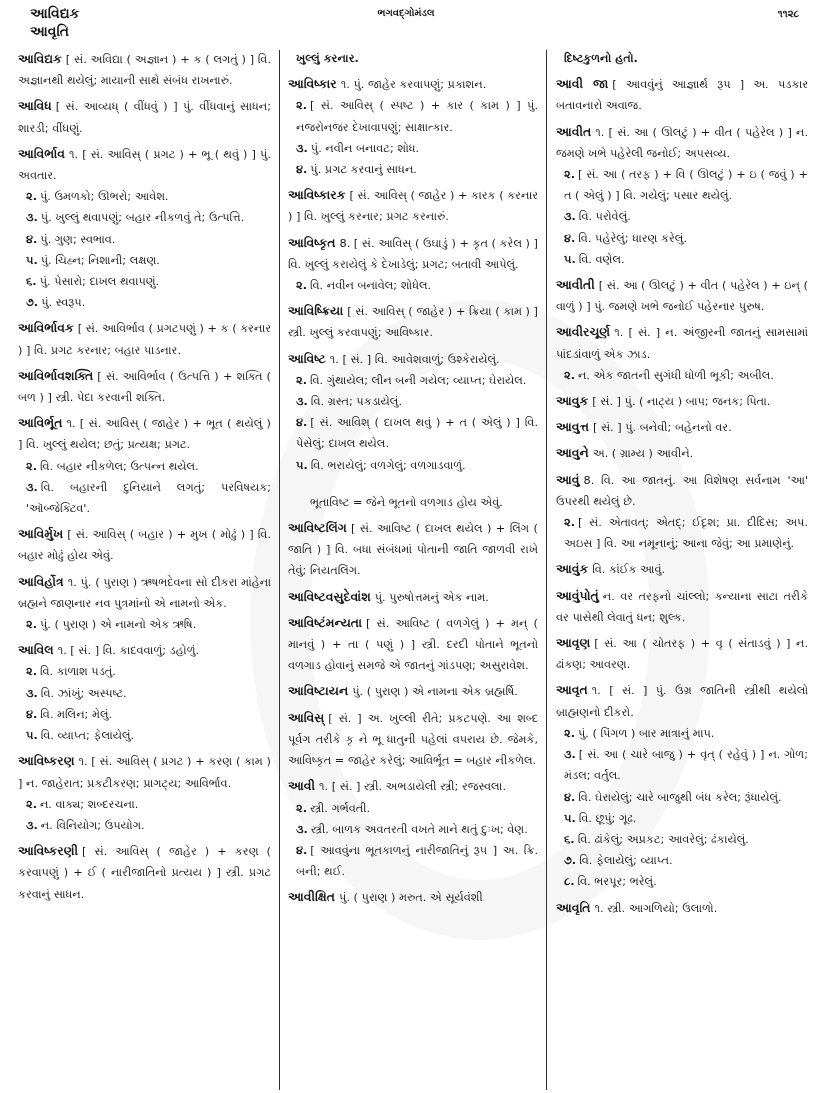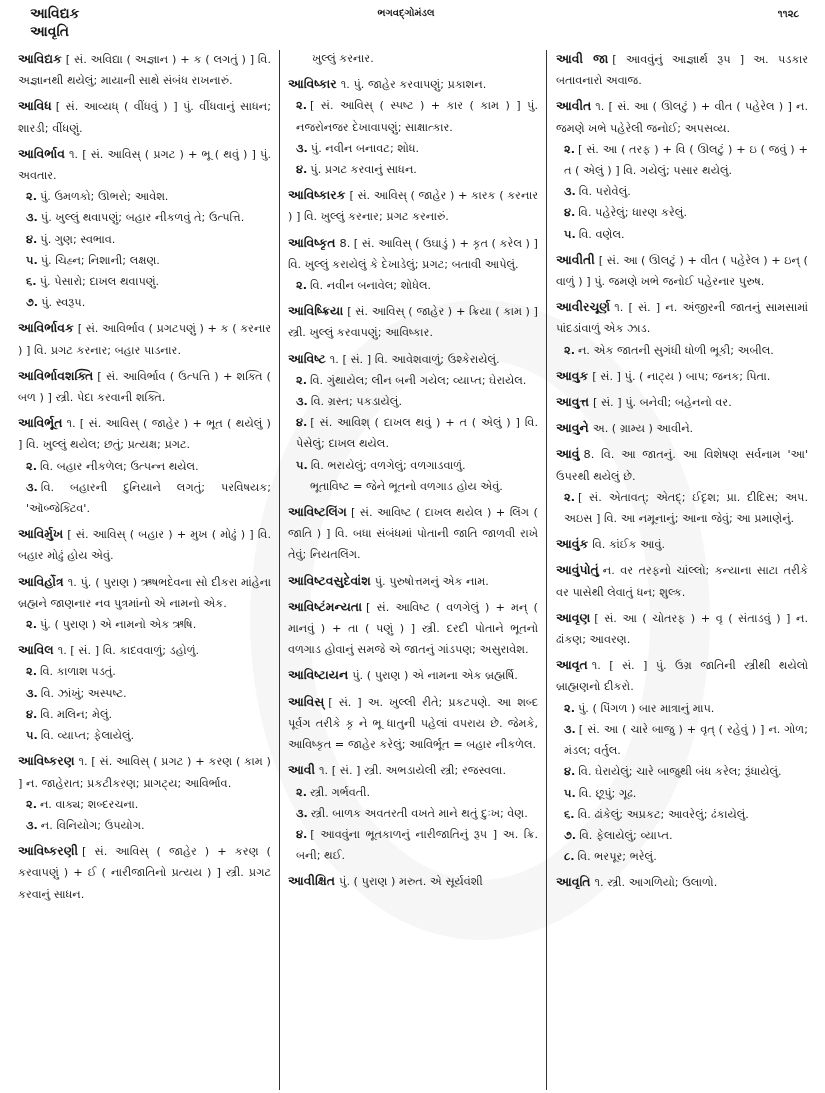--- a/index.html
+++ b/index.html
@@ -30,7 +30,7 @@
   .entry .body { }
   .sense { margin: 0 0 0 8px; text-align: justify; }
   .sense .num { font-weight: bold; margin-right: 3px; }
-  .cont { margin: 0 0 4px 24px; }
+  .cont { margin: 0 0 4px 8px; font-weight: bold; }
   .example { margin: 0 0 0 22px; }
 </style>
 </head>

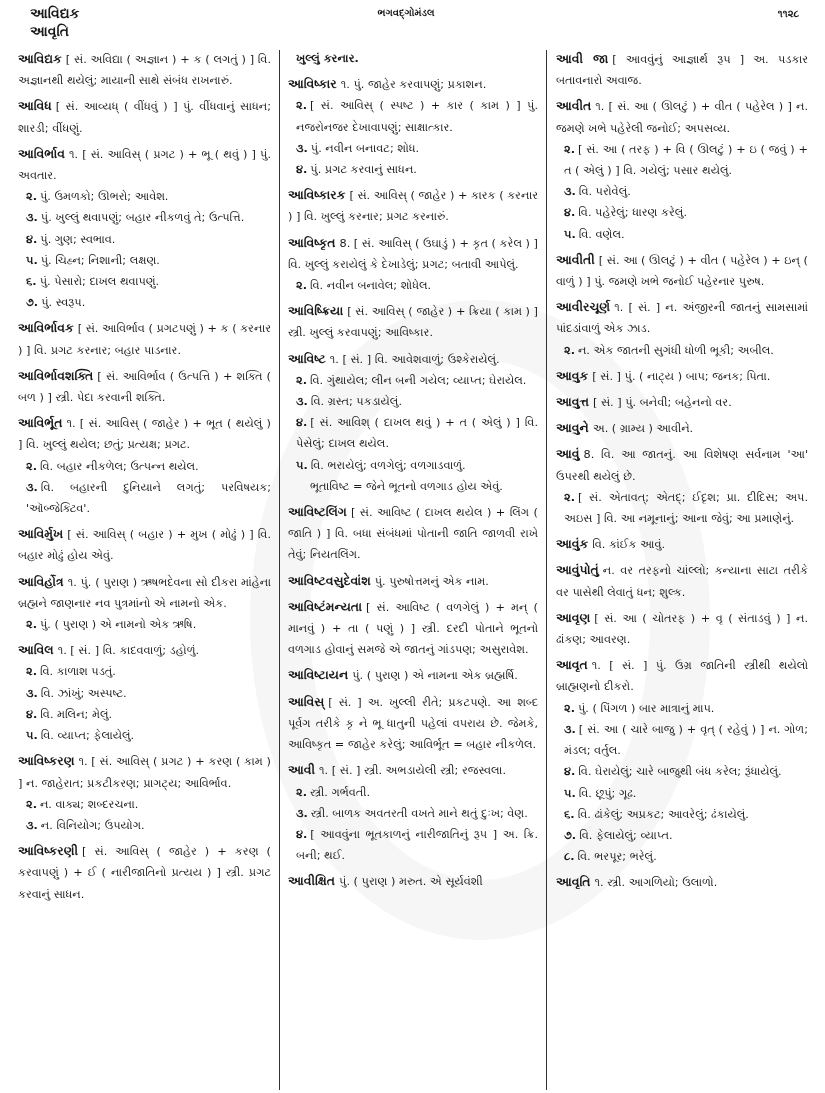--- a/index.html
+++ b/index.html
@@ -77,6 +77,7 @@
       <div class="entry"><span class="hw">આવીક્ષિત</span><span class="body">પું. ( પુરાણ ) મરુત. એ સૂર્યવંશી</span></div>
     </div>
   <div class="col col-3">
+      <div class="cont">દિષ્ટકુળનો હતો.</div>
       <div class="entry"><span class="hw">આવી જા</span><span class="body">[ આવવુંનું આજ્ઞાર્થ રૂપ ] અ. પડકાર બતાવનારો અવાજ.</span></div>
       <div class="entry"><span class="hw">આવીત</span><span class="body">૧. [ સં. આ ( ઊલટું ) + વીત ( પહેરેલ ) ] ન. જમણે ખભે પહેરેલી જનોઈ; અપસવ્ય.</span><div class="sense"><span class="num">૨.</span><span>[ સં. આ ( તરફ ) + વિ ( ઊલટું ) + ઇ ( જવું ) + ત ( એલું ) ] વિ. ગયેલું; પસાર થયેલું.</span></div><div class="sense"><span class="num">૩.</span><span>વિ. પરોવેલું.</span></div><div class="sense"><span class="num">૪.</span><span>વિ. પહેરેલું; ધારણ કરેલું.</span></div><div class="sense"><span class="num">૫.</span><span>વિ. વણેલ.</span></div></div>
       <div class="entry"><span class="hw">આવીતી</span><span class="body">[ સં. આ ( ઊલટું ) + વીત ( પહેરેલ ) + ઇન્ ( વાળું ) ] પું. જમણે ખભે જનોઈ પહેરનાર પુરુષ.</span></div>

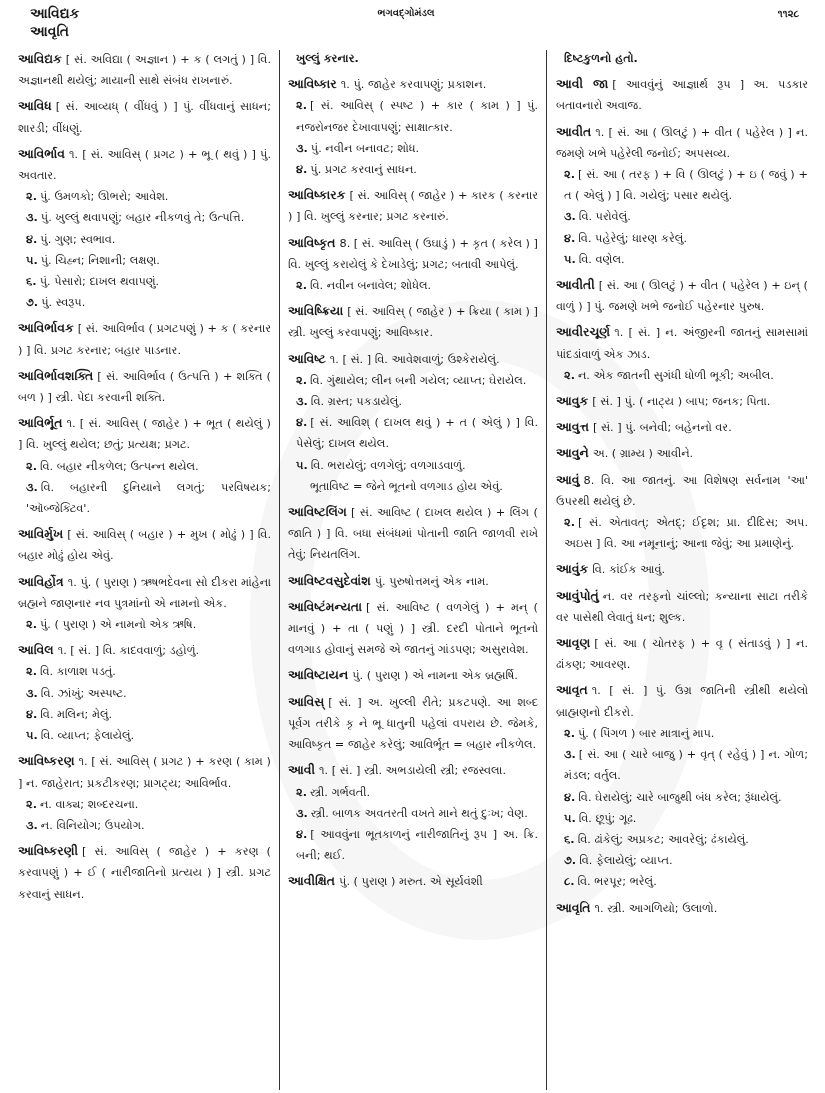--- a/index.html
+++ b/index.html
@@ -31,7 +31,7 @@
   .sense { margin: 0 0 0 8px; text-align: justify; }
   .sense .num { font-weight: bold; margin-right: 3px; }
   .cont { margin: 0 0 4px 8px; font-weight: bold; }
-  .example { margin: 0 0 0 22px; }
+  .example { margin: 16px 0 0 22px; }
 </style>
 </head>
 <body>

